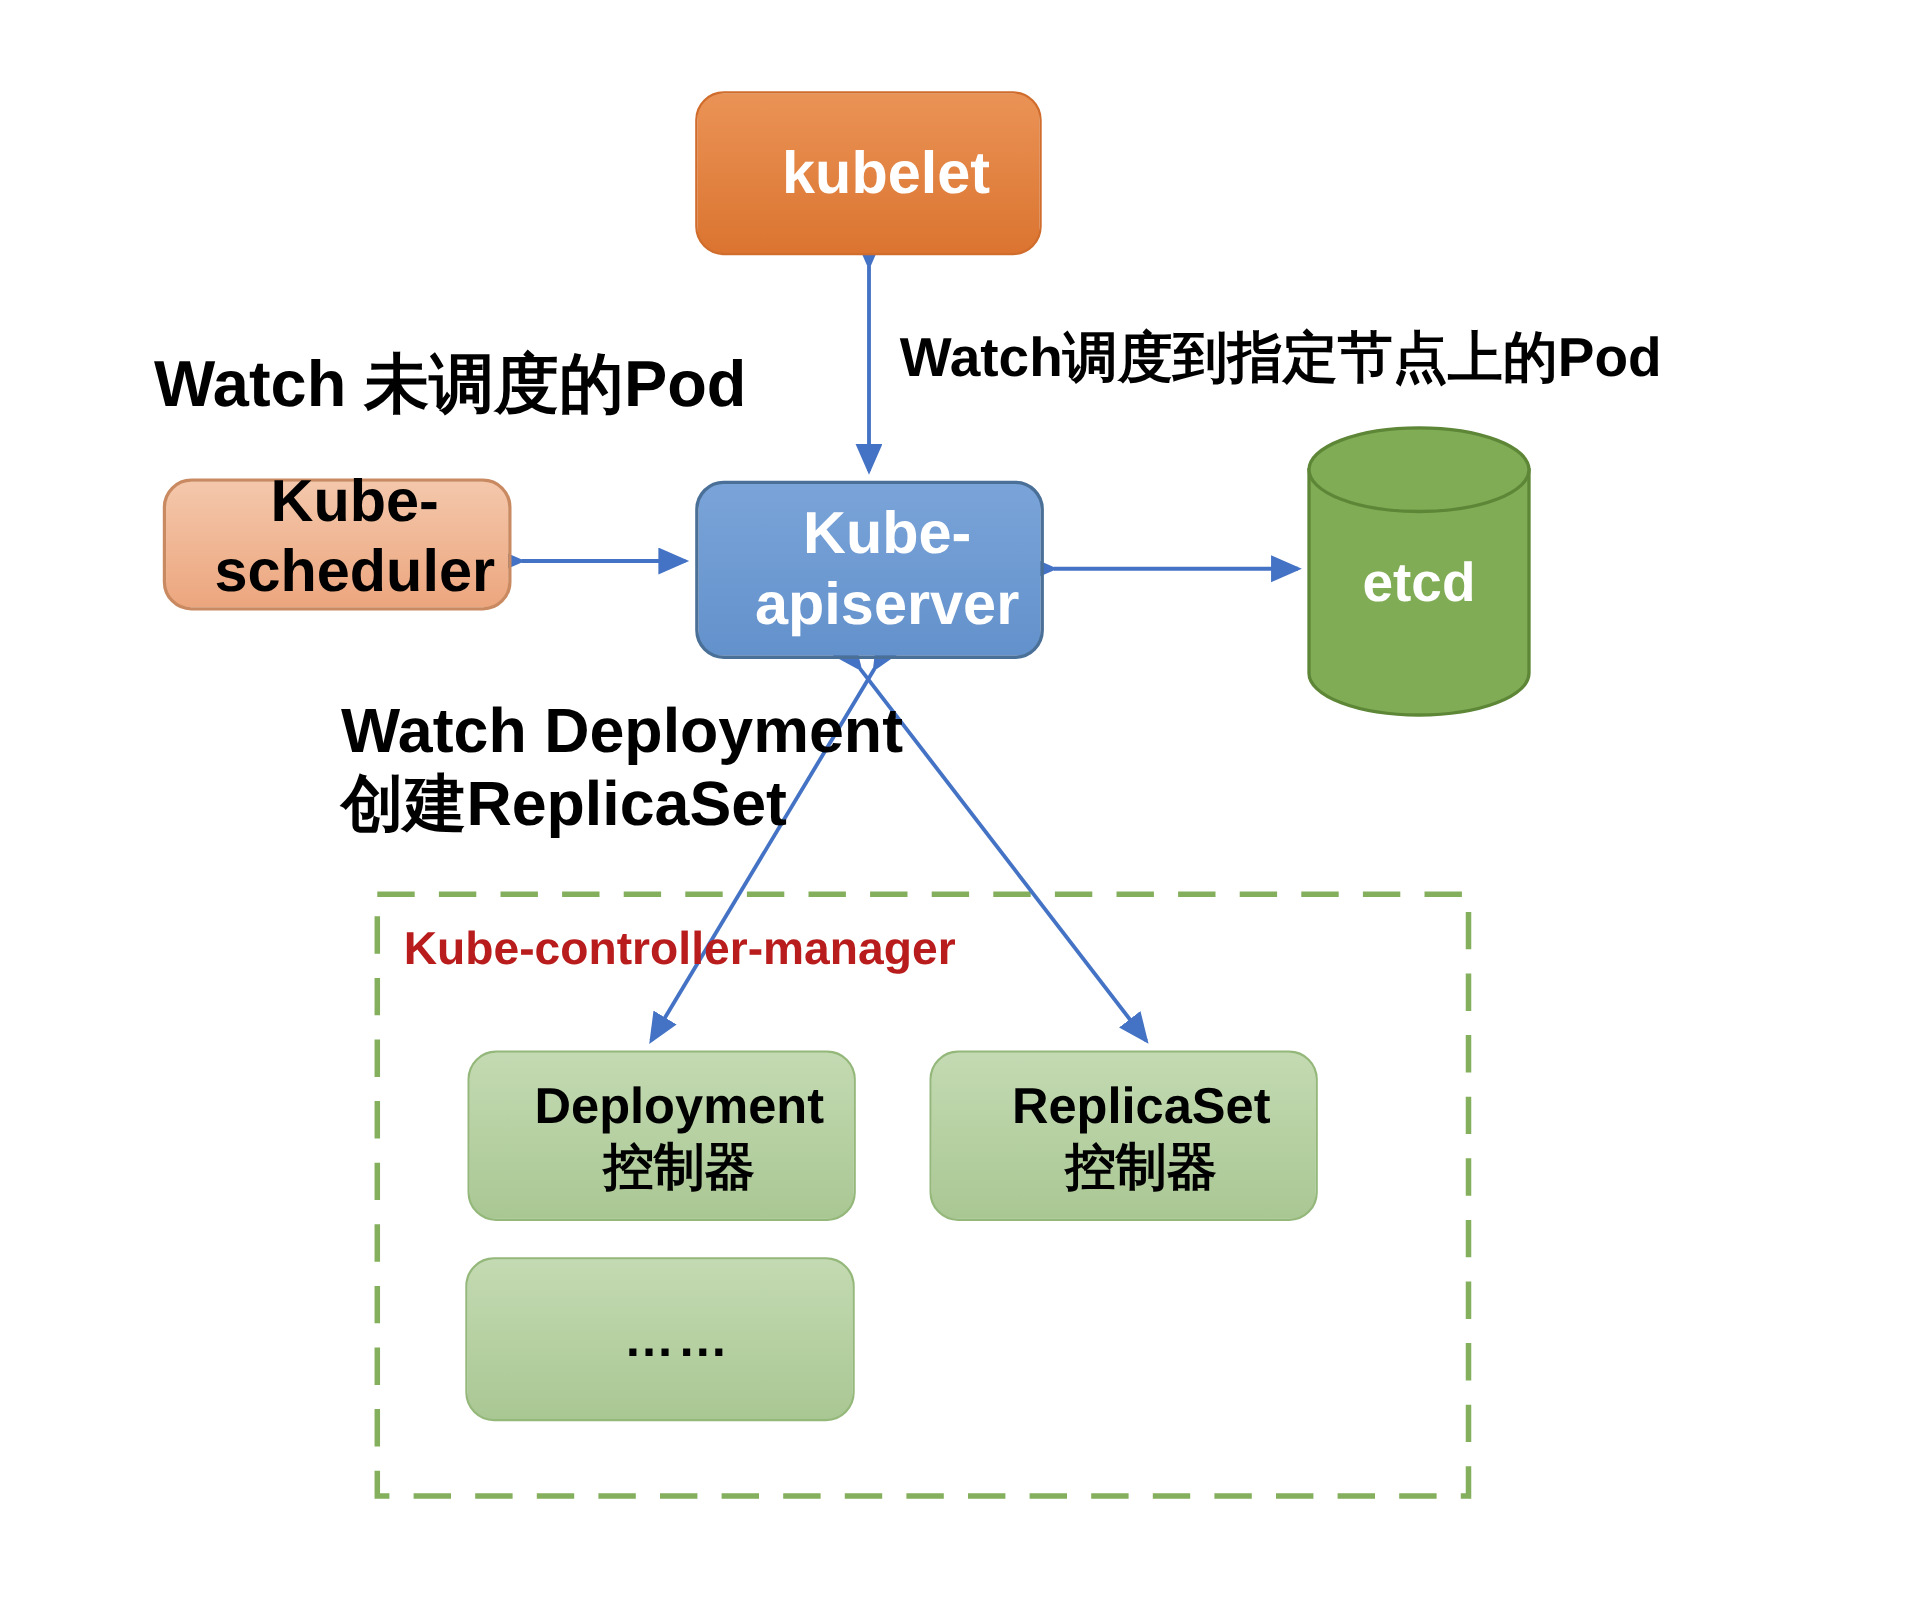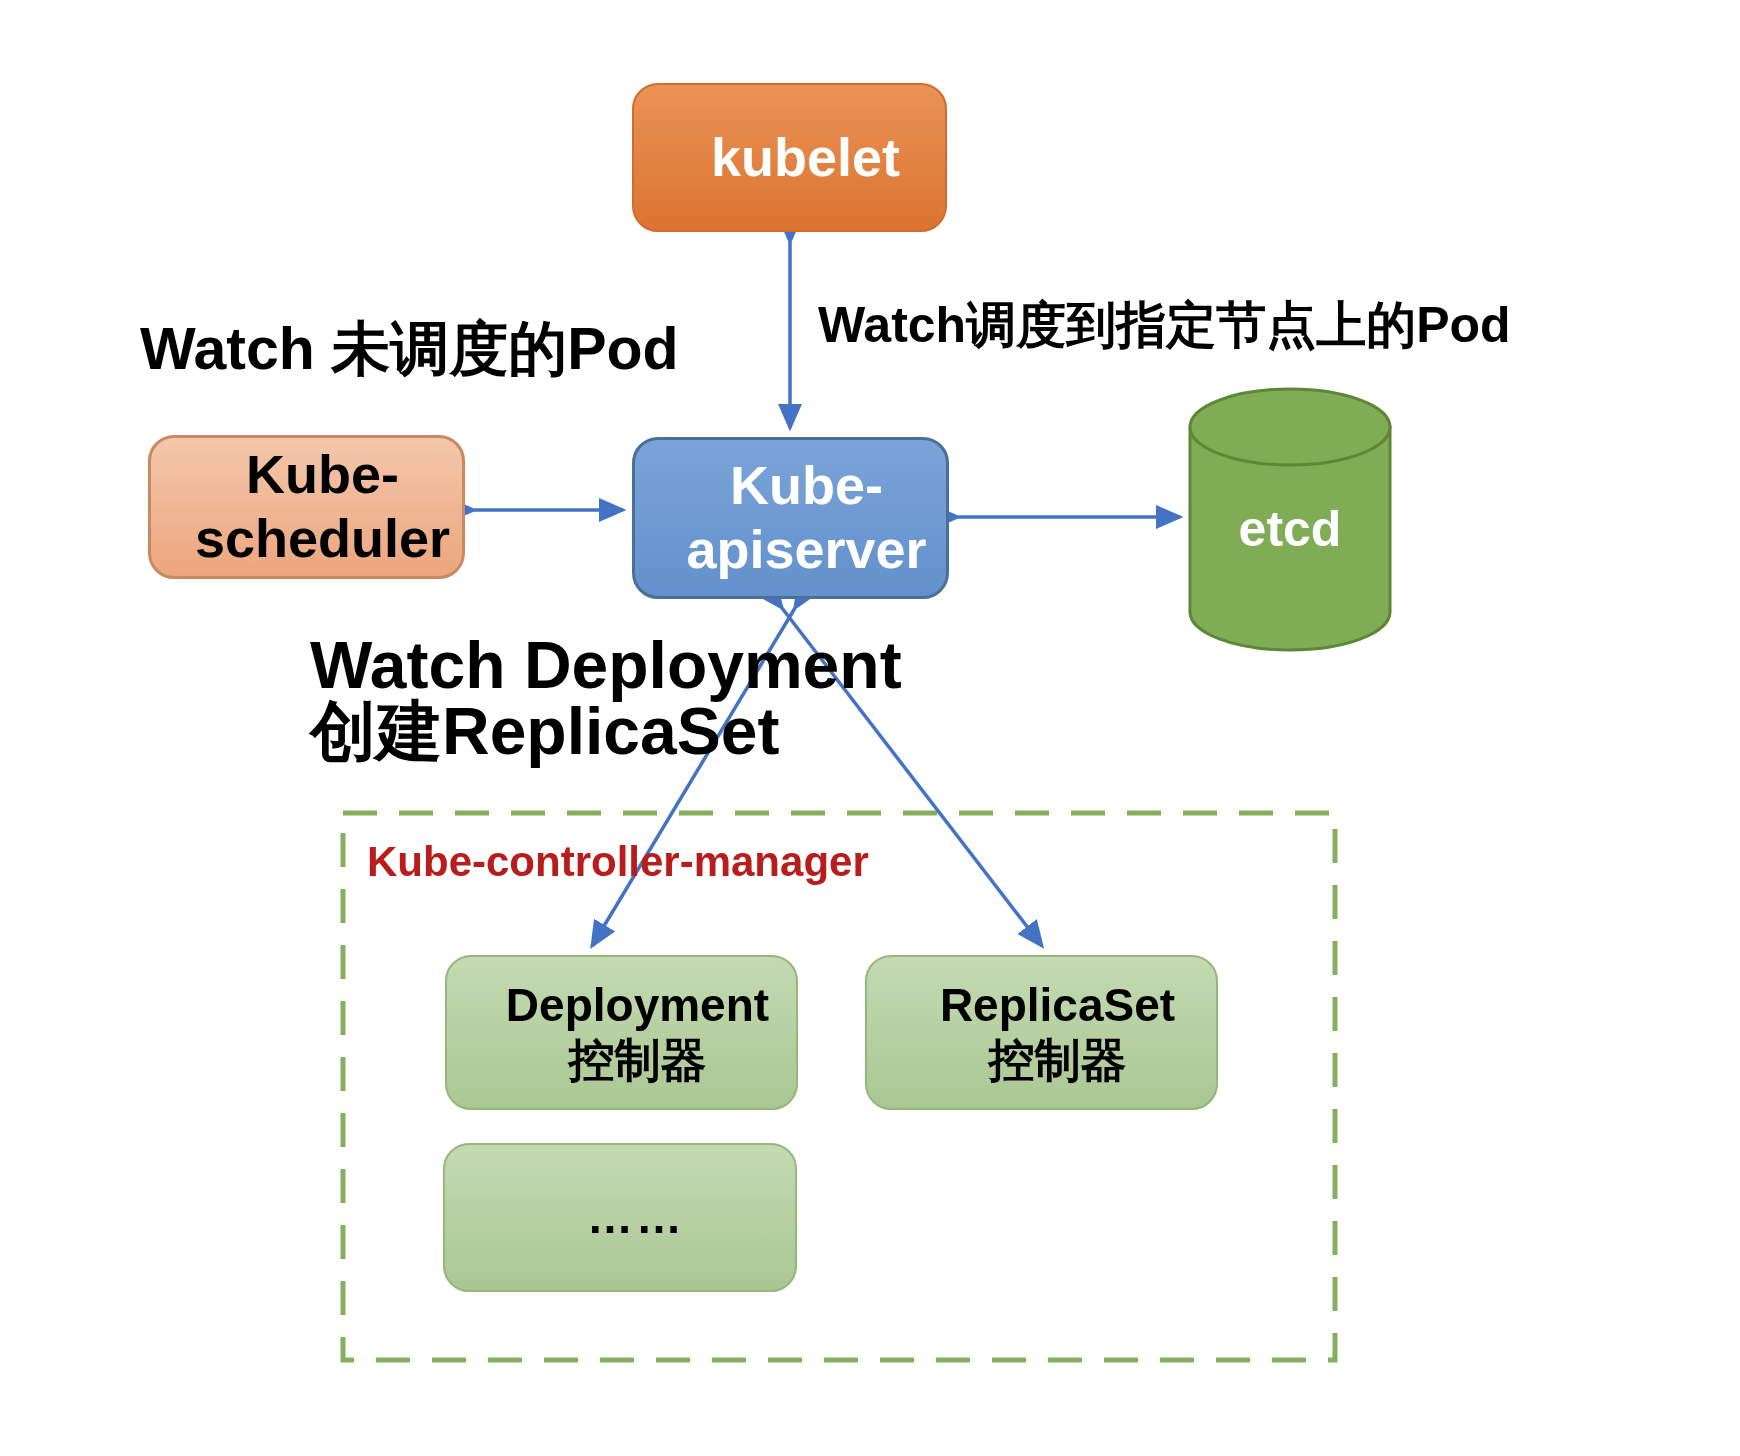--- a/index.html
+++ b/index.html
@@ -29,10 +29,10 @@
     color:#ffffff;font-size:54px;
   }
   .node-scheduler{
-    left:148px;top:435px;width:317px;height:144px;
+    left:148px;top:435px;width:317px;height:120px;
     background:linear-gradient(180deg,#F4C7AB,#ECA67E);
     border:3px solid #C98A62;
-    color:#000000;font-size:54px;
+    color:#000000;font-size:54px;justify-content:flex-end;
   }
   .node-apiserver{
     left:632px;top:437px;width:317px;height:162px;

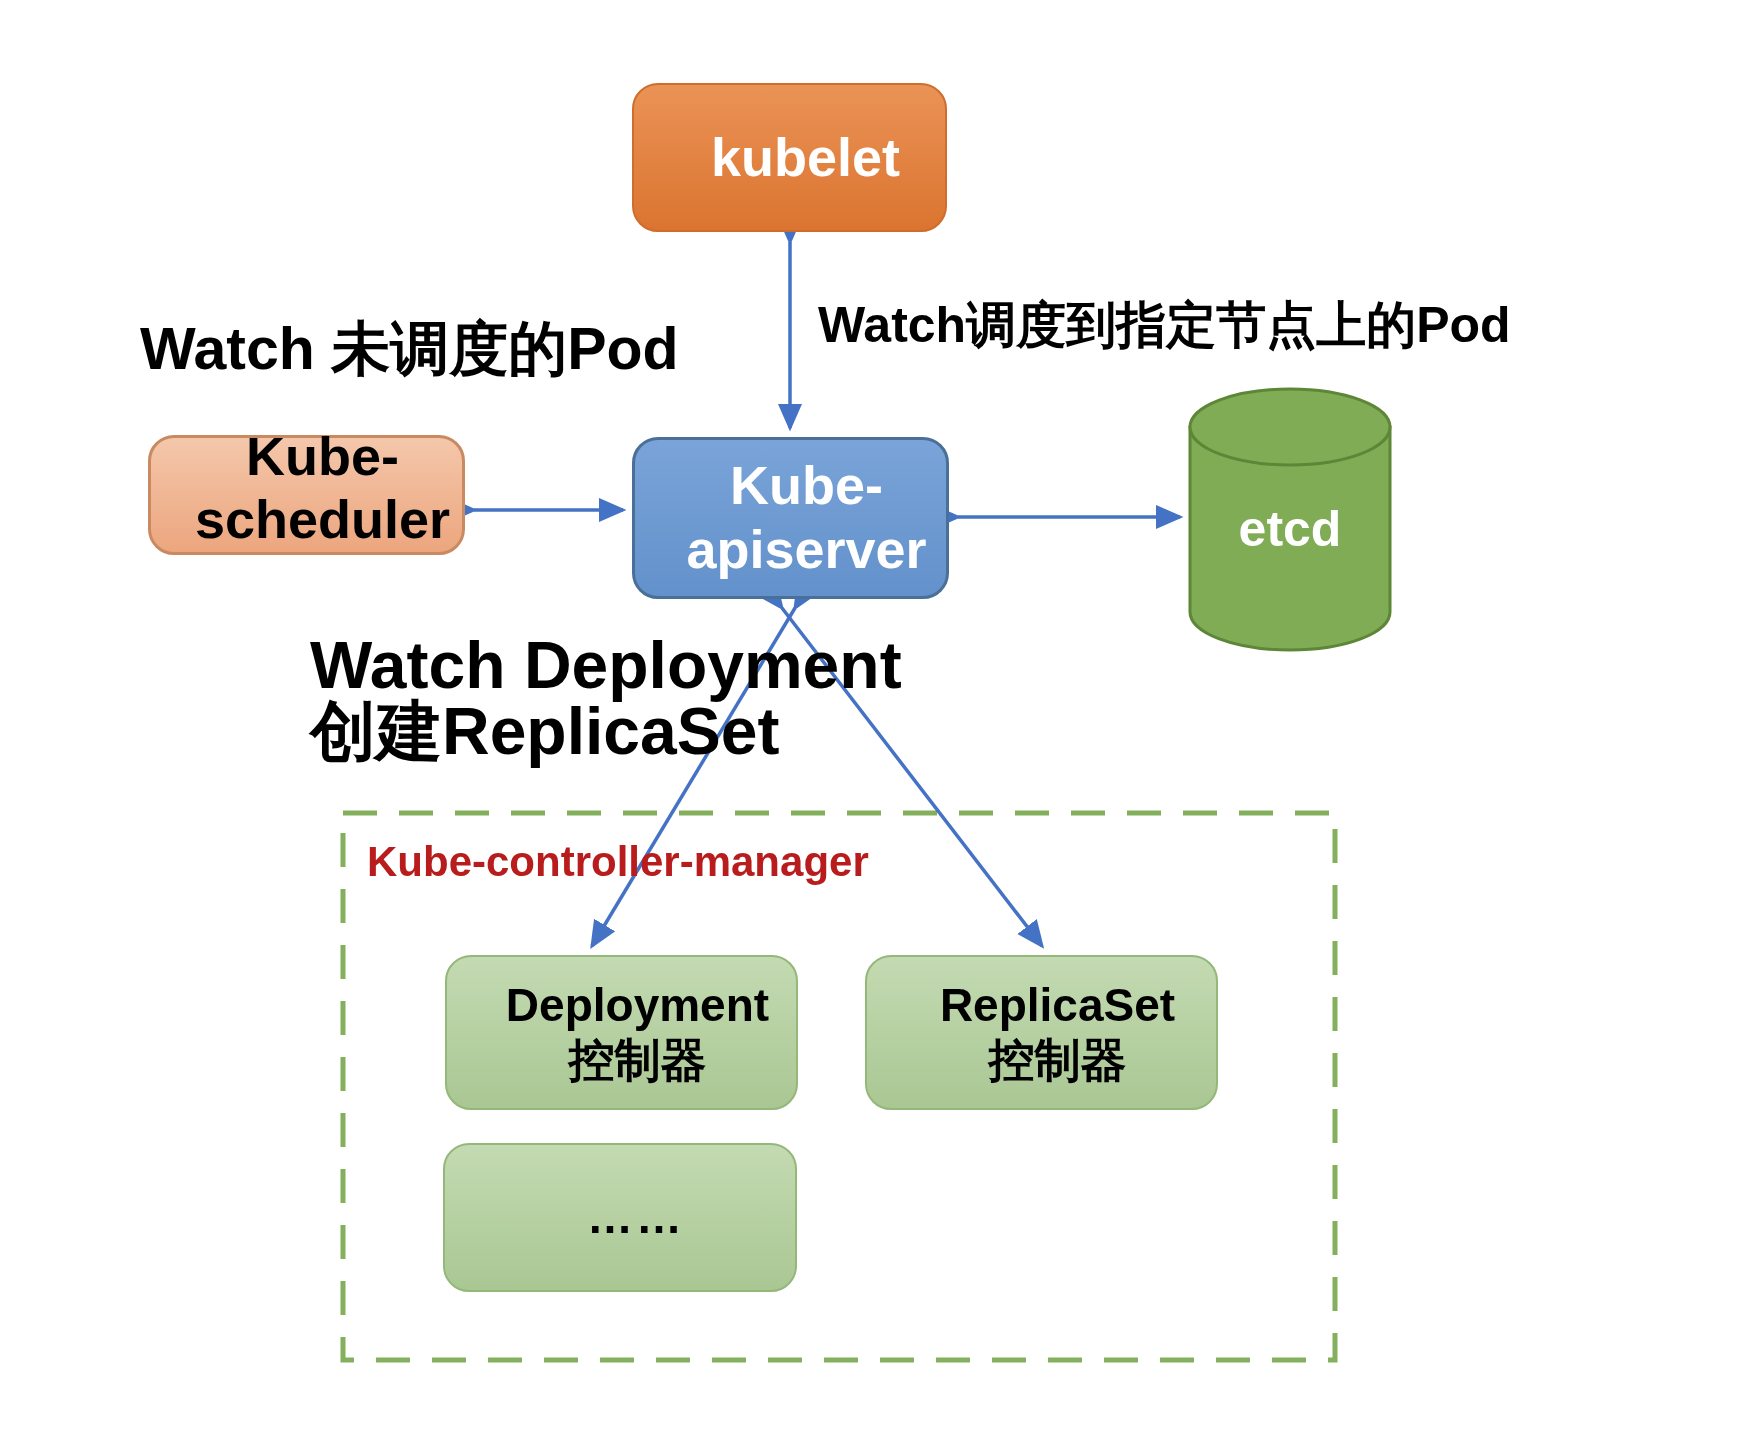--- a/index.html
+++ b/index.html
@@ -64,7 +64,7 @@
   }
   .lbl-unscheduled{left:140px;top:310px;font-size:59px;text-align:right;}
   .lbl-scheduled{left:818px;top:292px;font-size:50px;}
-  .lbl-watch-deployment{left:310px;top:632px;font-size:66px;line-height:66px;}
+  .lbl-watch-deployment{left:310px;top:632px;font-size:57px;line-height:66px;}
   .lbl-watch-replicaset{left:950px;top:648px;font-size:50px;line-height:66px;}
   .lbl-kcm{
     position:absolute;left:367px;top:838px;

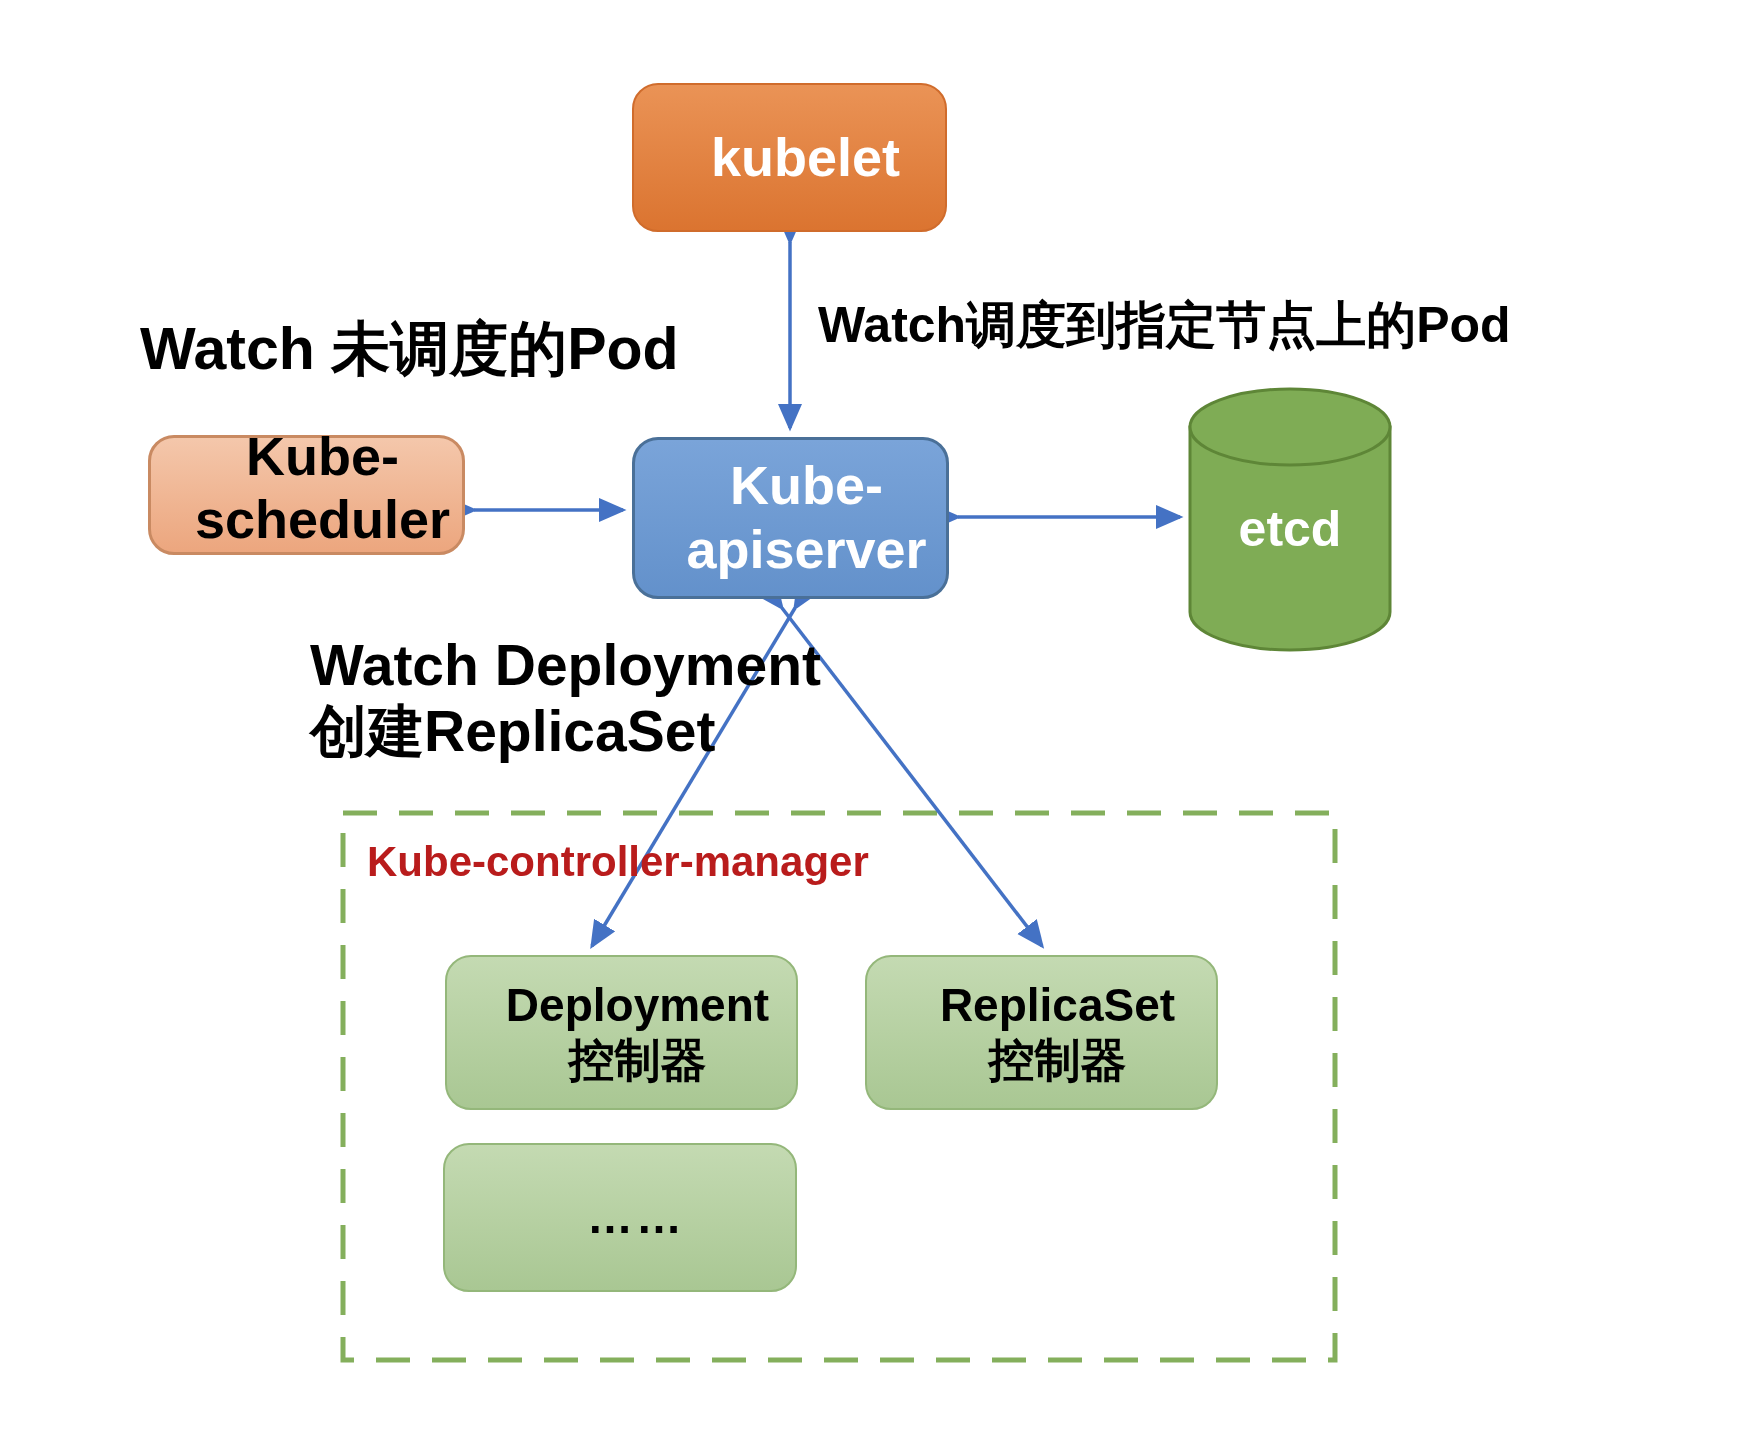--- a/index.html
+++ b/index.html
@@ -48,7 +48,7 @@
   .node-controller{
     background:linear-gradient(180deg,#C4DAB2,#A9C793);
     border:2px solid #94B77A;
-    color:#000000;font-size:46px;margin-left:20px;
+    color:#000000;font-size:46px;
   }
   .node-deployment{left:425px;top:955px;width:353px;height:155px;}
   .node-replicaset{left:845px;top:955px;width:353px;height:155px;}

